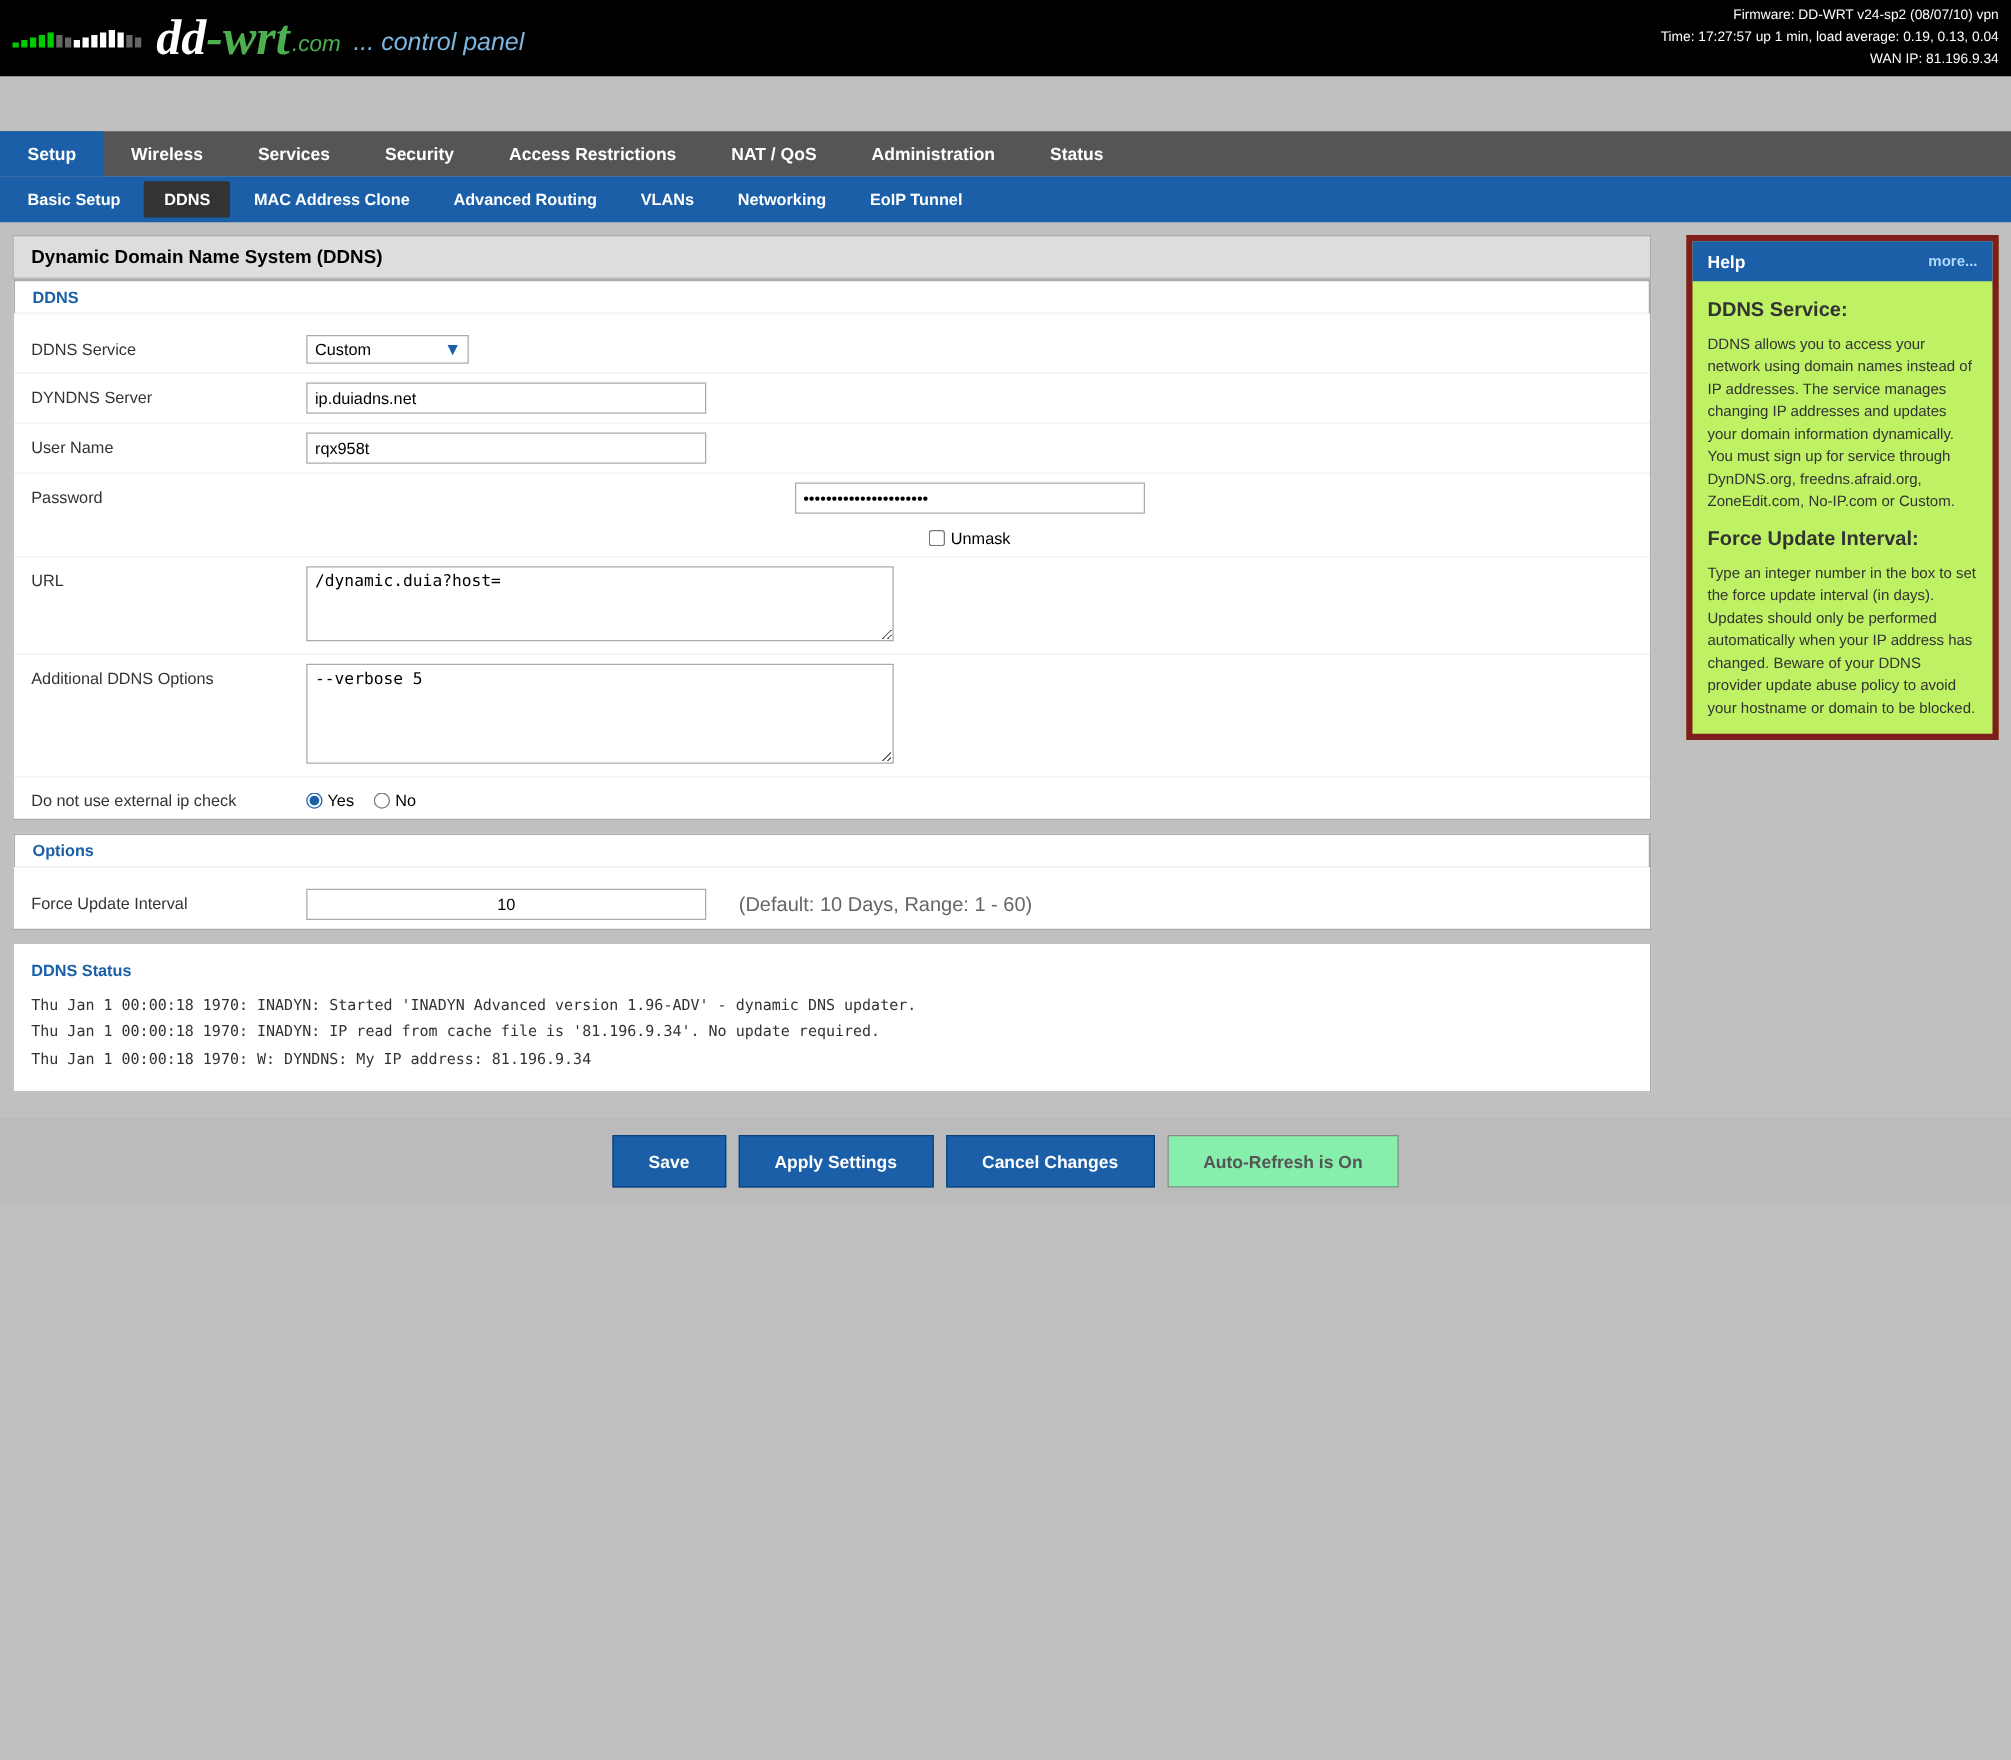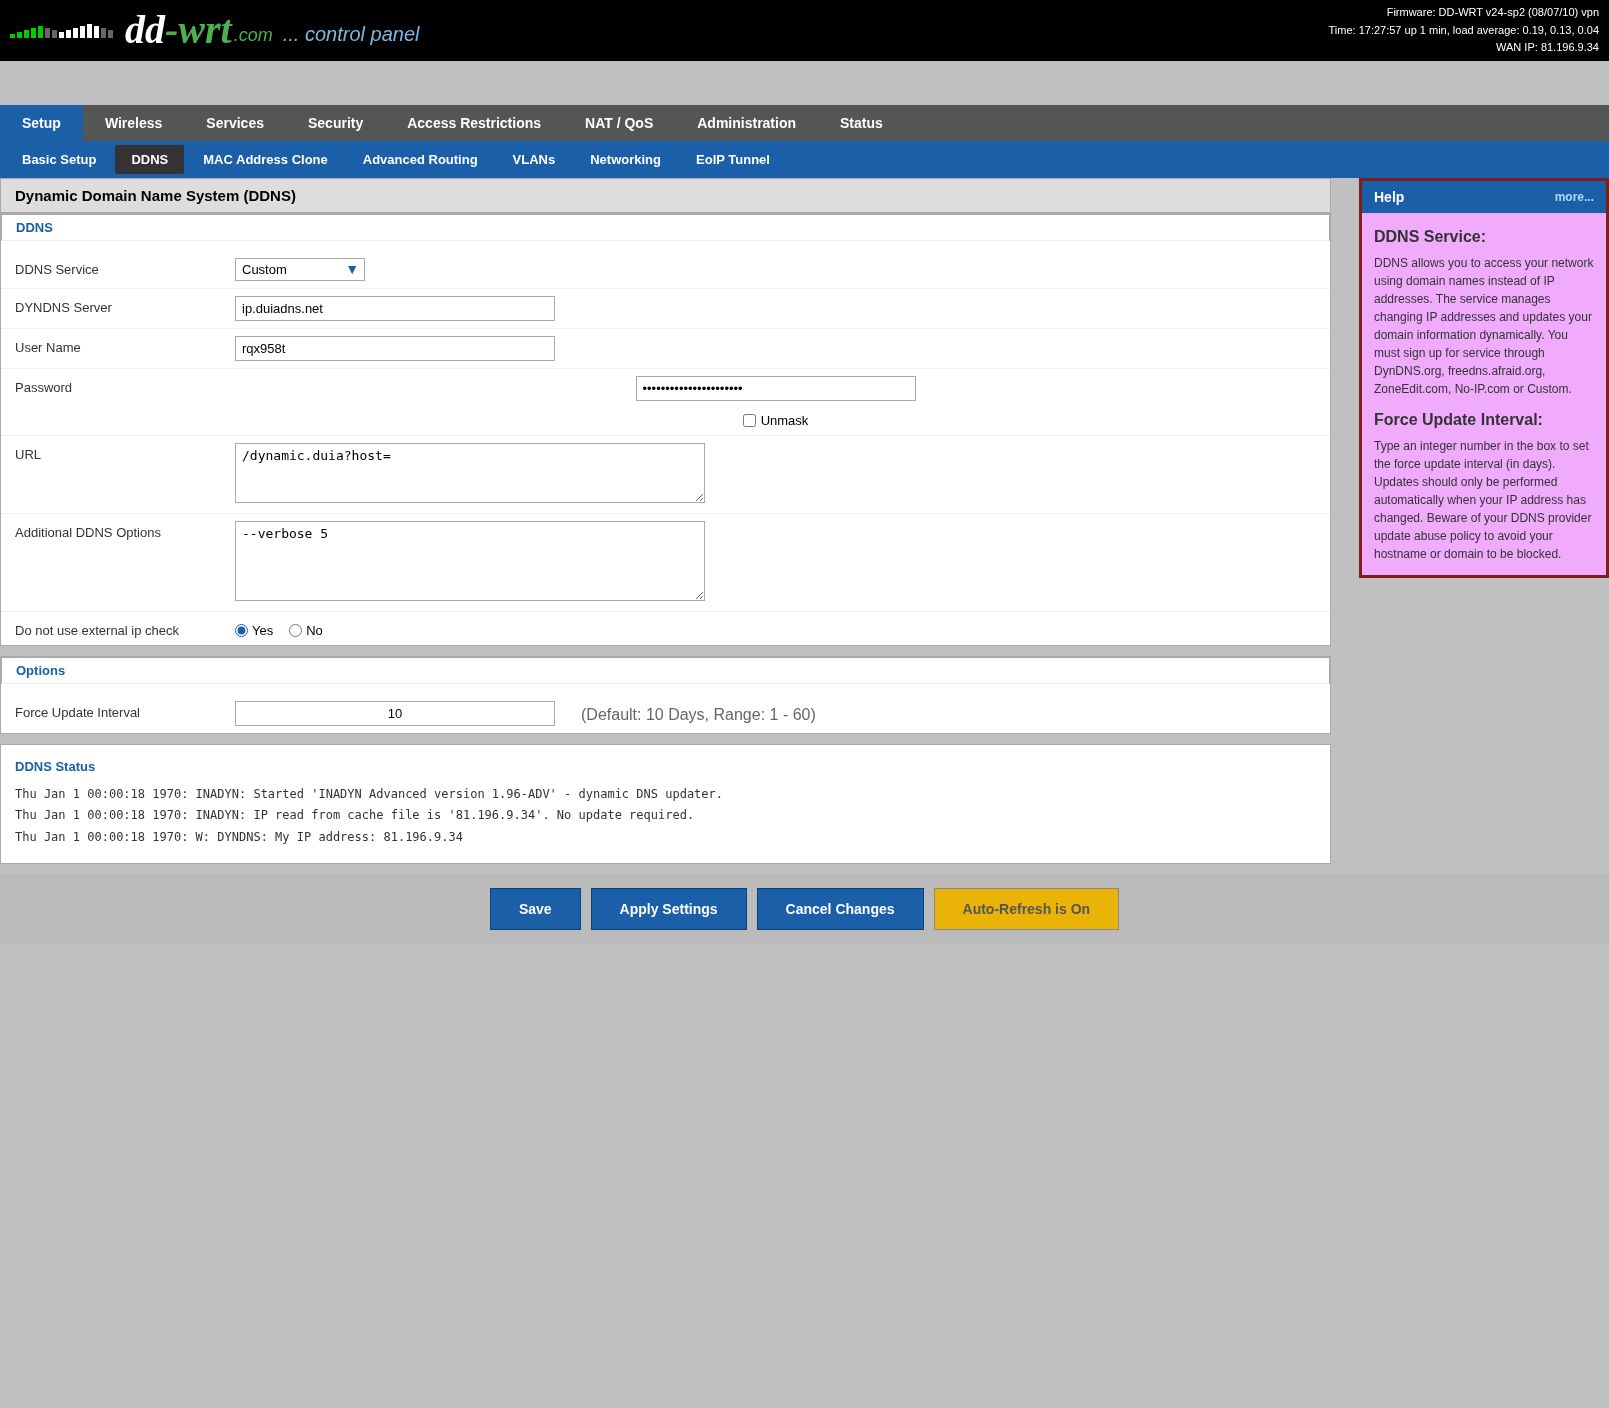--- a/index.html
+++ b/index.html
@@ -21,7 +21,7 @@
     .sub-nav a.active { background: #333; color: white; }
 
     
-    .page-content { display: flex; gap: 28px; background: #c0c0c0; }
+    .page-content { display: flex; gap: 28px; padding: 10px; background: #c0c0c0; }
     .main-panel { flex: 1; }
     .side-panel { width: 250px; }
 

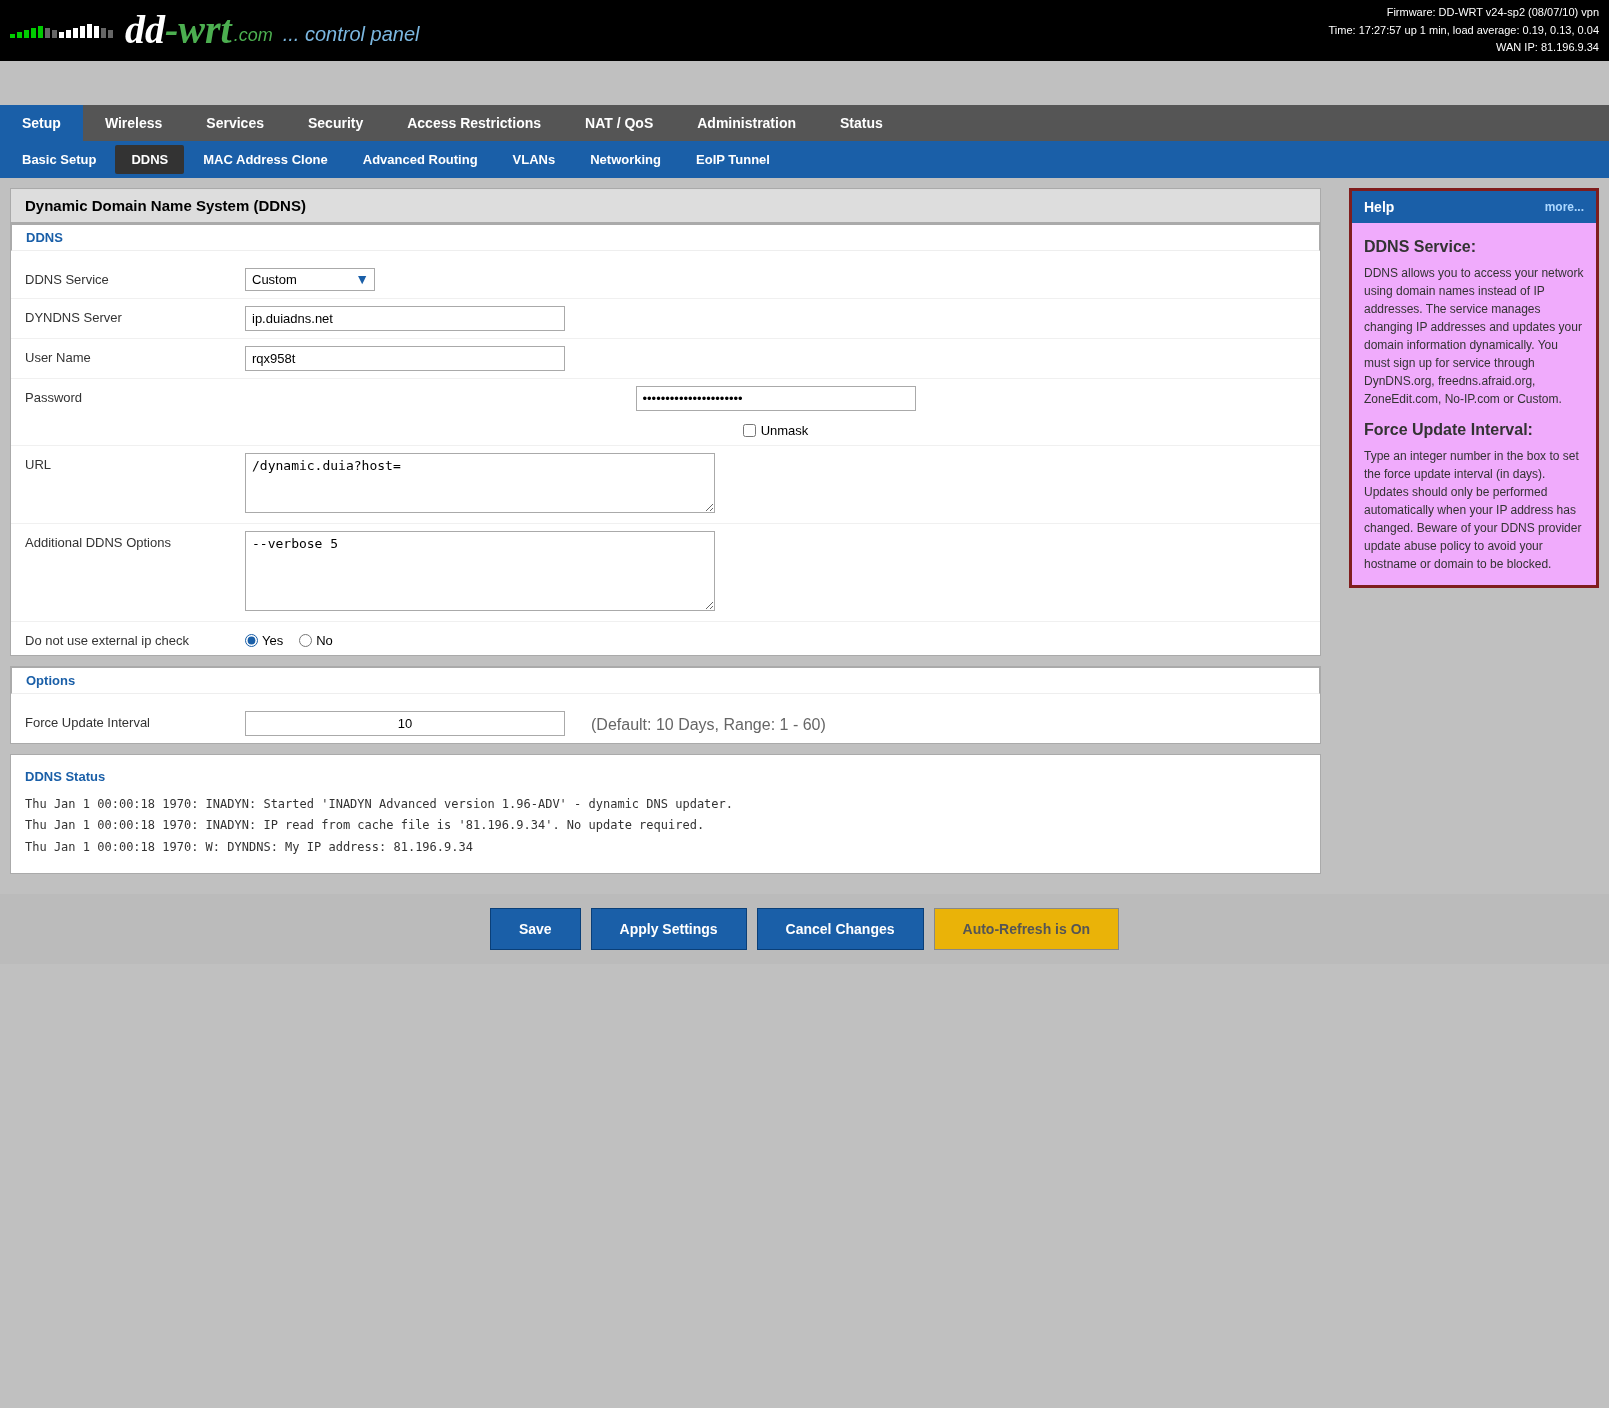--- a/index.html
+++ b/index.html
@@ -56,7 +56,7 @@
     .radio-item { display: flex; align-items: center; gap: 4px; }
 
     
-    .help-panel { background: #f0abfc; border: 3px solid #7f1d1d; }
+    .help-panel { background: #bef264; border: 5px solid #7f1d1d; }
     .help-header { background: #1a5fa8; color: white; padding: 8px 12px; display: flex; justify-content: space-between; align-items: center; font-size: 14px; font-weight: bold; }
     .help-more { color: #add8ff; font-size: 12px; text-decoration: none; }
     .help-body { padding: 12px; font-size: 12px; line-height: 1.5; color: #333; }

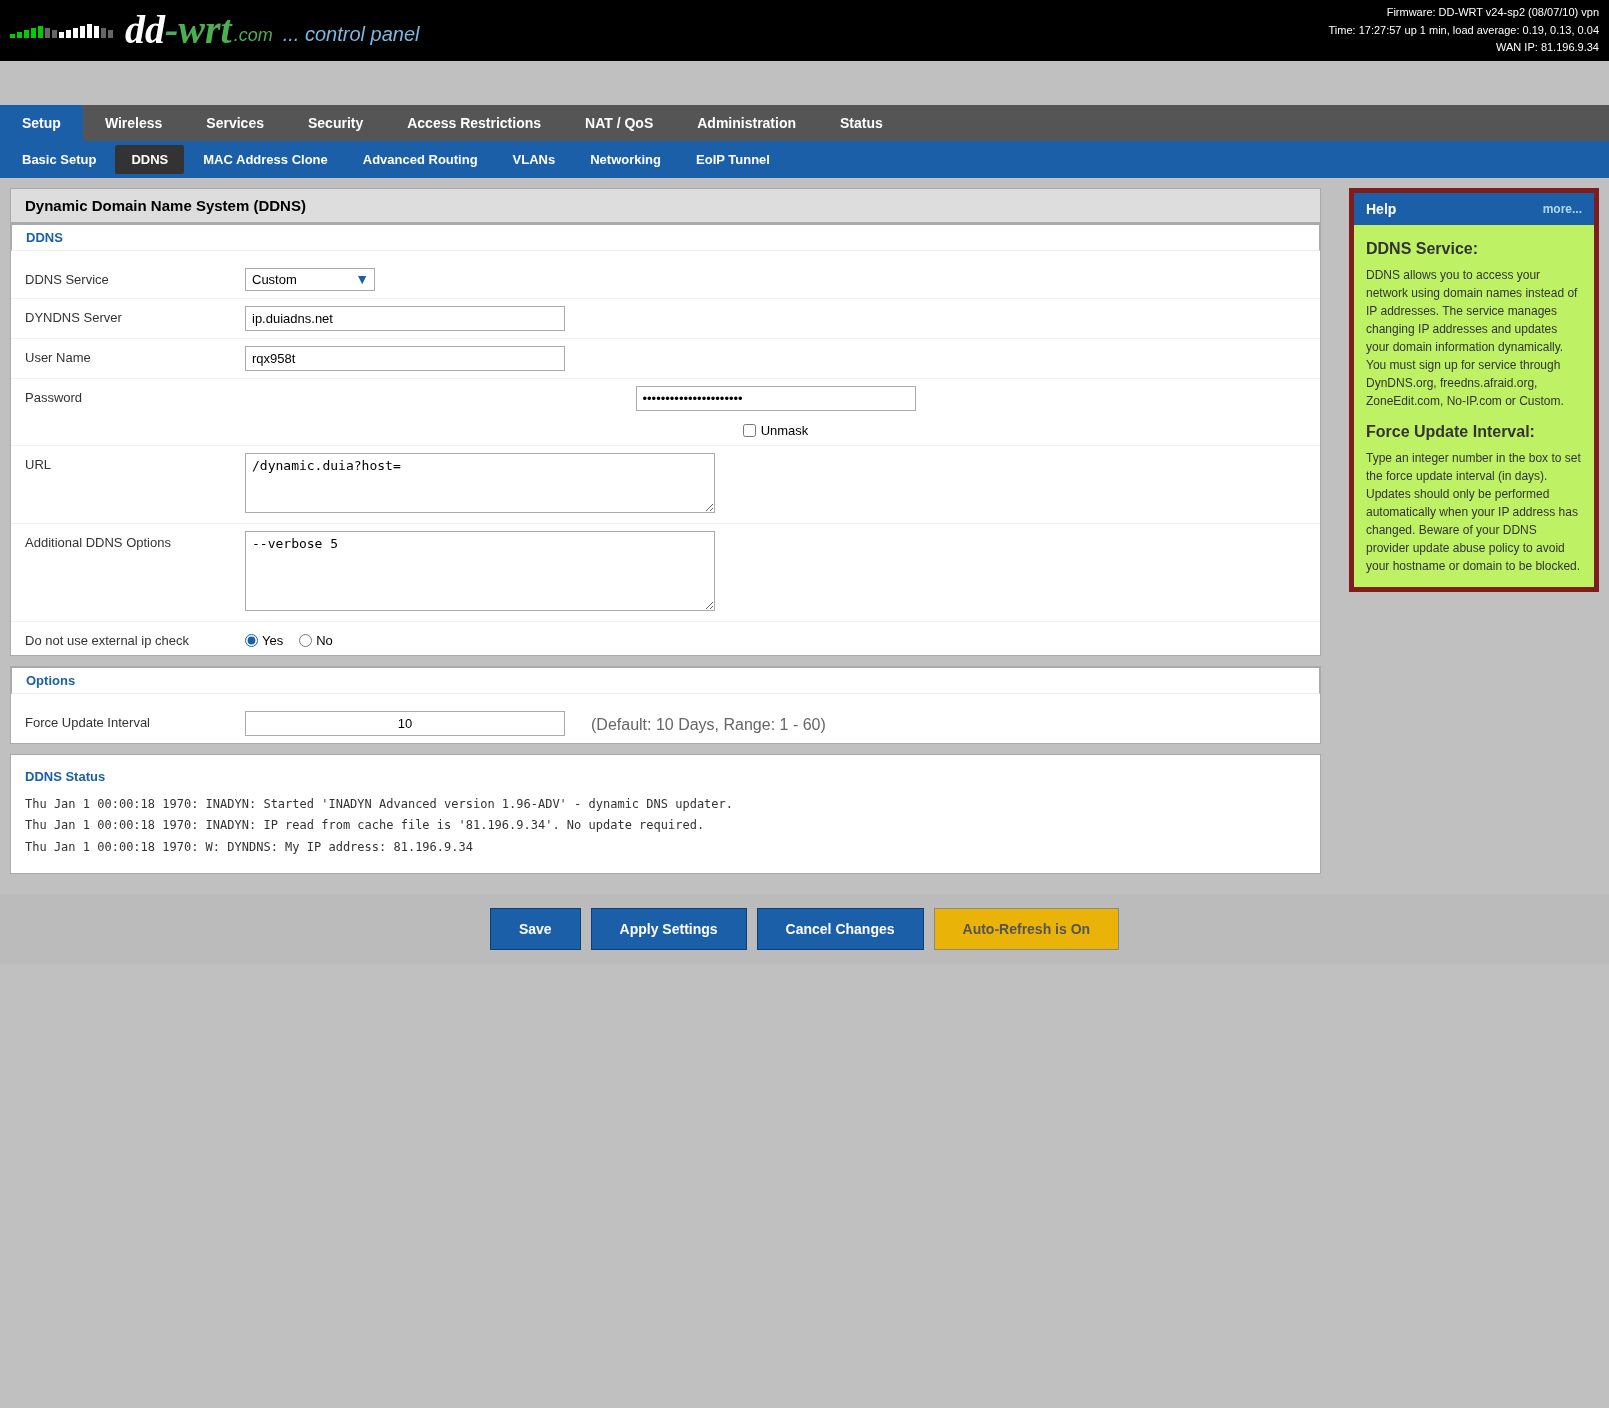--- a/index.html
+++ b/index.html
@@ -75,7 +75,7 @@
     .footer-bar { background: #bbb; padding: 14px; display: flex; justify-content: center; gap: 10px; margin-top: 0; }
     .btn { padding: 12px 28px; font-size: 14px; font-weight: bold; cursor: pointer; border: 1px solid #555; }
     .btn-blue { background: #1a5fa8; color: white; border-color: #0a3f78; }
-    .btn-gray { background: #eab308; color: #555; border-color: #888; cursor: default; }
+    .btn-gray { background: #86efac; color: #555; border-color: #888; cursor: default; }
 
     
     .force-update-area { display: flex; align-items: center; gap: 14px; }

